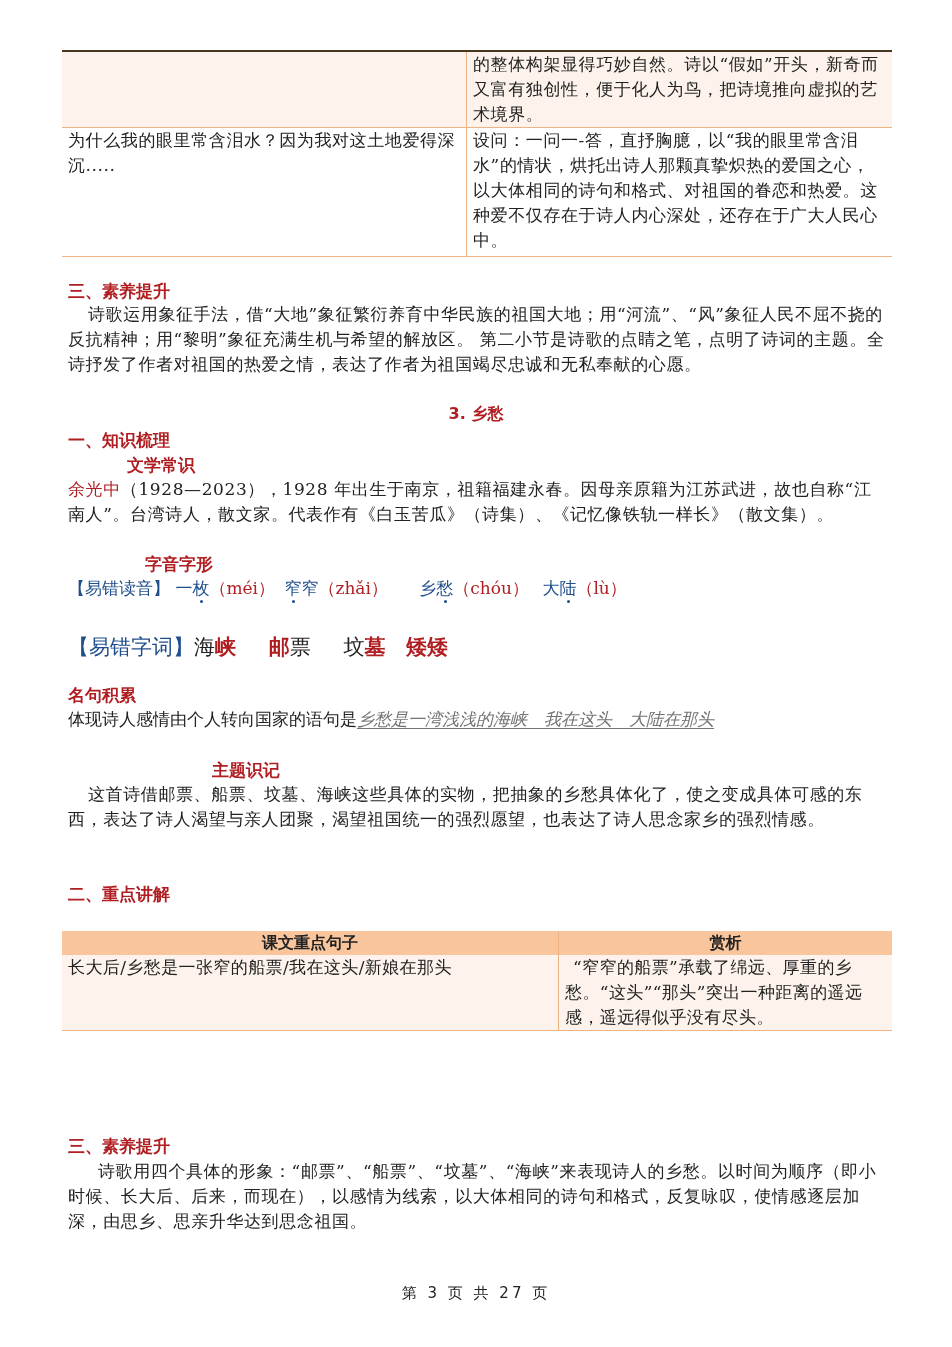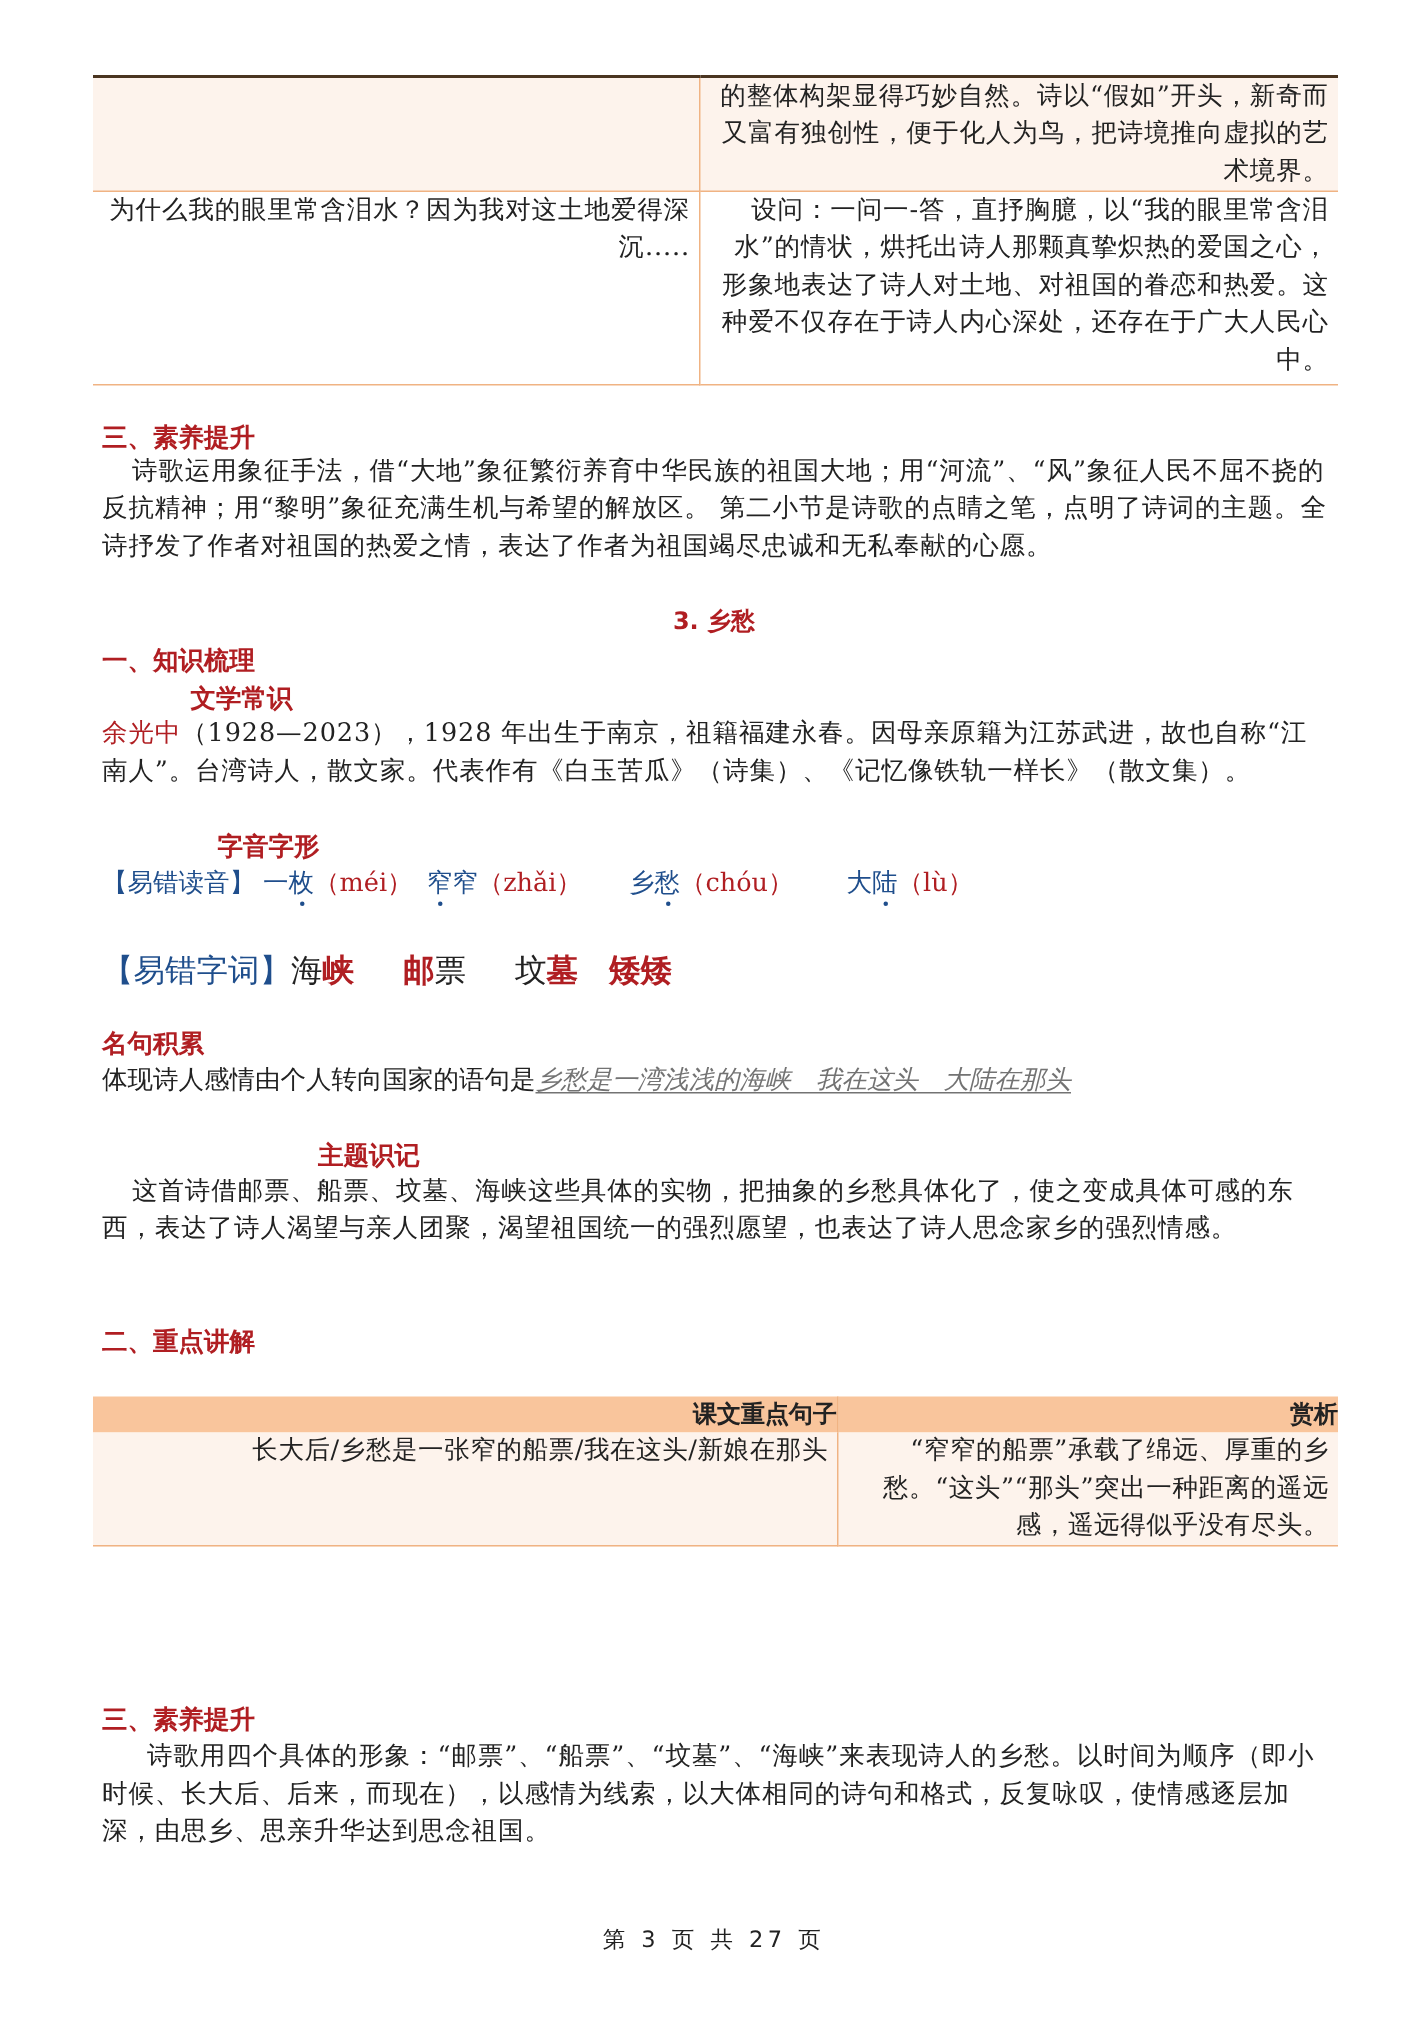--- a/index.html
+++ b/index.html
@@ -12,7 +12,7 @@
   .redh { color: #b01e22; font-family: "DejaVu Sans", "Liberation Sans", sans-serif; font-weight: bold; font-size: 17px; }
   .blue { color: #1f4e8c; }
   .para { line-height: 25px; letter-spacing: 0.6px; }
-  table { border-collapse: collapse; text-align: right; }
+  table { border-collapse: collapse; }
   .t1 { position: absolute; left: 62px; top: 50px; width: 830px; }
   .t1 td { vertical-align: top; line-height: 25px; padding: 0 6px; font-size: 17px; letter-spacing: 0.6px; }
   .t1 tr.r1 td { background: #fdf3ec; border-top: 2px solid #4a3520; border-bottom: 1px solid #f0b383; }

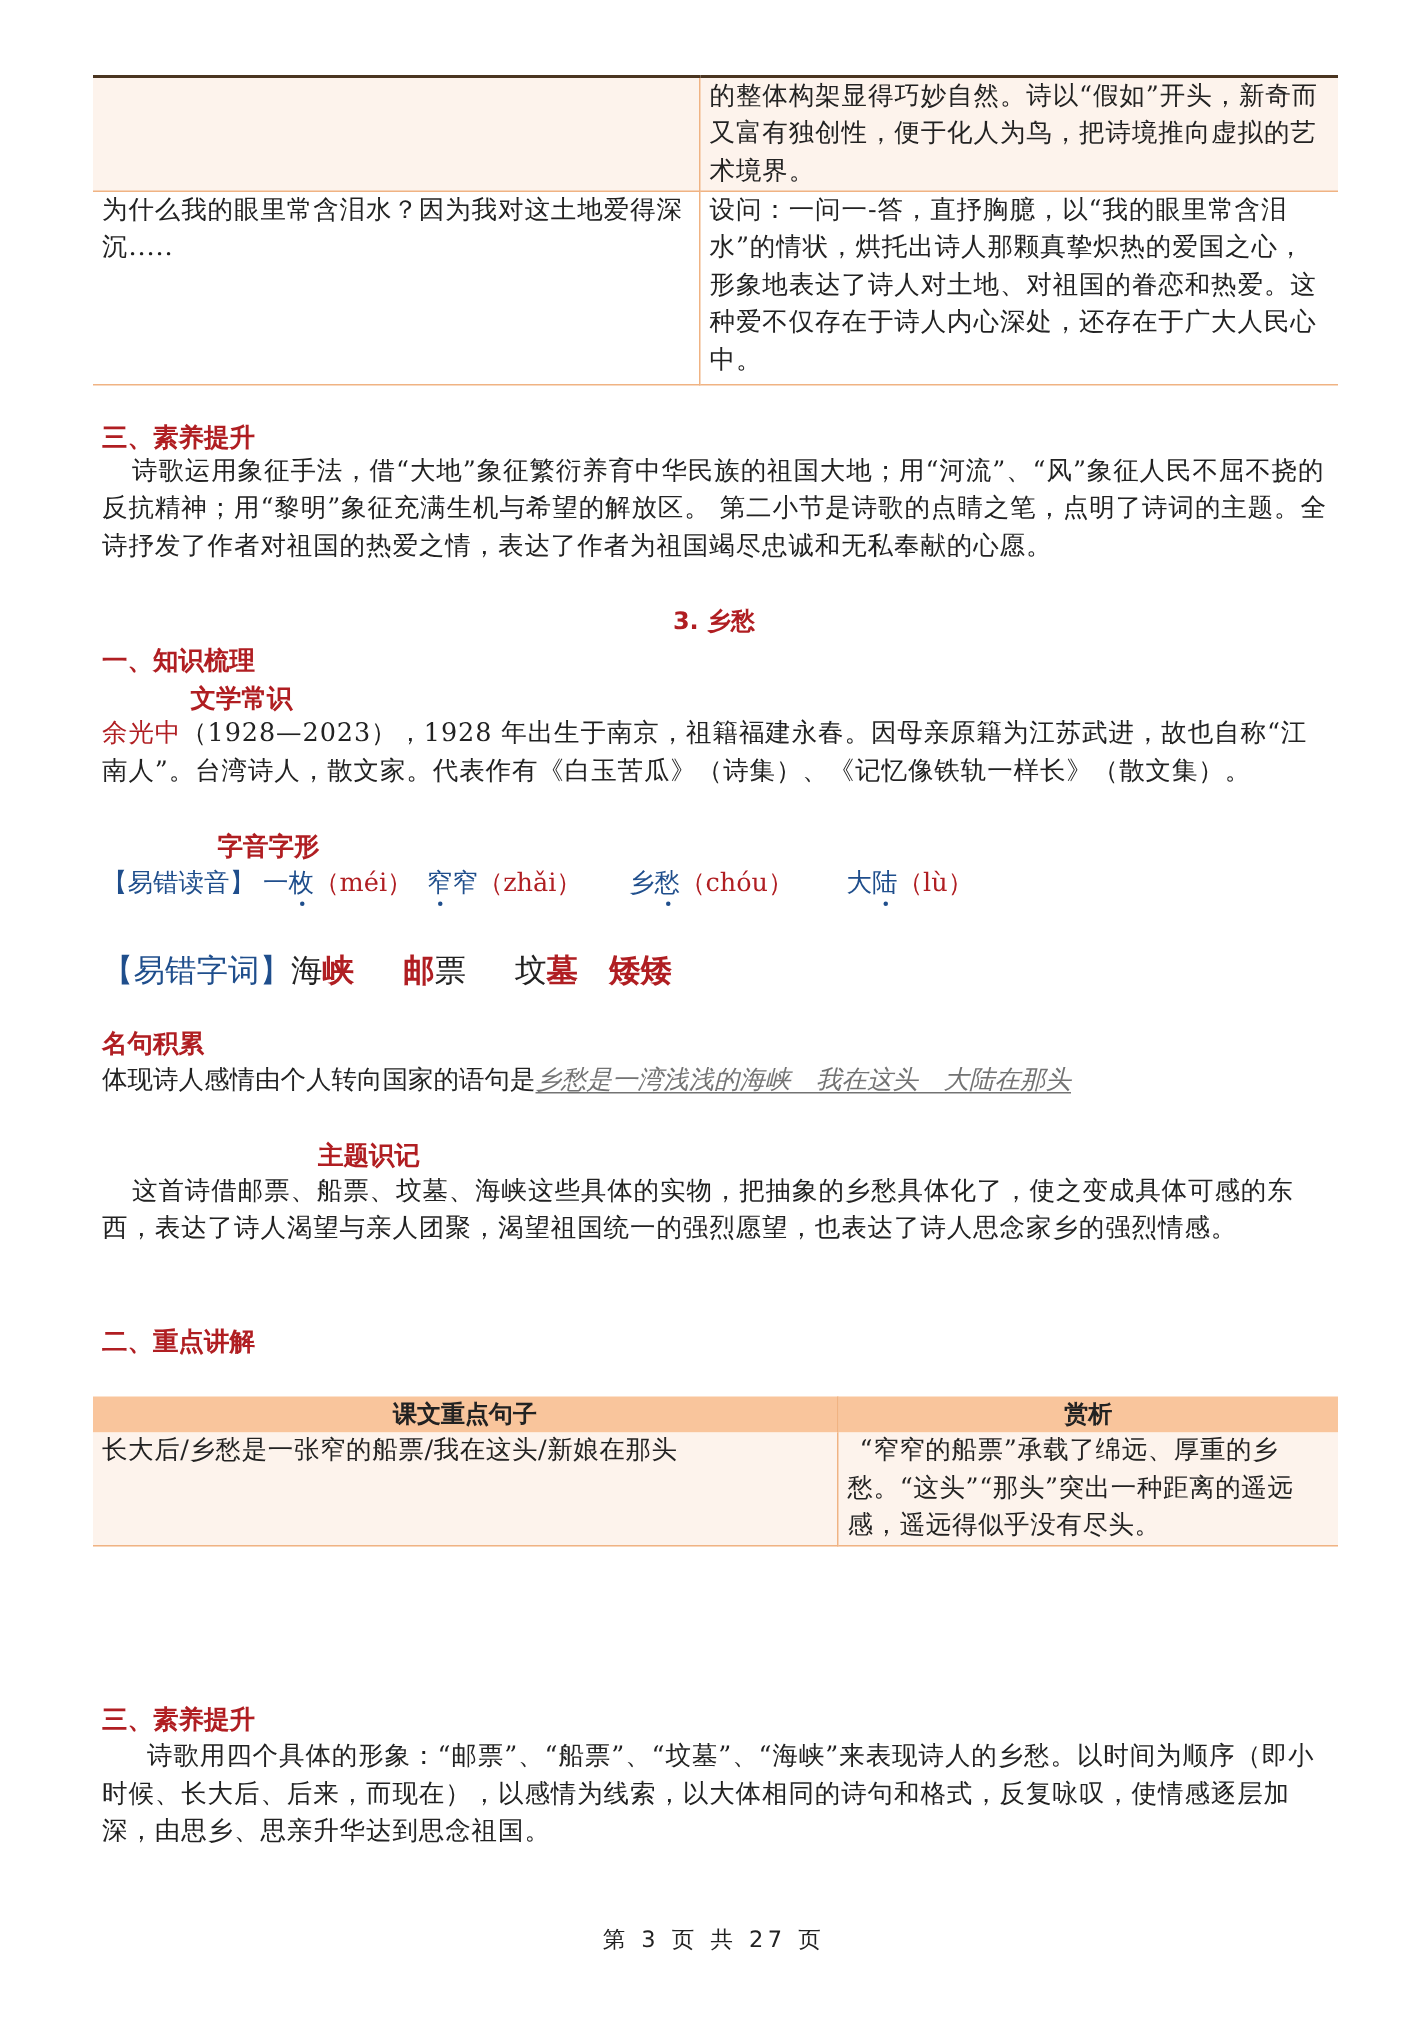--- a/index.html
+++ b/index.html
@@ -40,7 +40,7 @@
   </tr>
   <tr class="r2">
     <td class="c1">为什么我的眼里常含泪水？因为我对这土地爱得深沉.....</td>
-    <td style="padding-bottom:3px">设问：一问一-答，直抒胸臆，以“我的眼里常含泪水”的情状，烘托出诗人那颗真挚炽热的爱国之心，形象地表达了诗人对土地、对祖国的眷恋和热爱。这种爱不仅存在于诗人内心深处，还存在于广大人民心中。</td>
+    <td style="padding-bottom:3px">设问：一问一-答，直抒胸臆，以“我的眼里常含泪水”的情状，烘托出诗人那颗真挚炽热的爱国之心，以大体相同的诗句和格式、对祖国的眷恋和热爱。这种爱不仅存在于诗人内心深处，还存在于广大人民心中。</td>
   </tr>
 </tbody>
   </table>

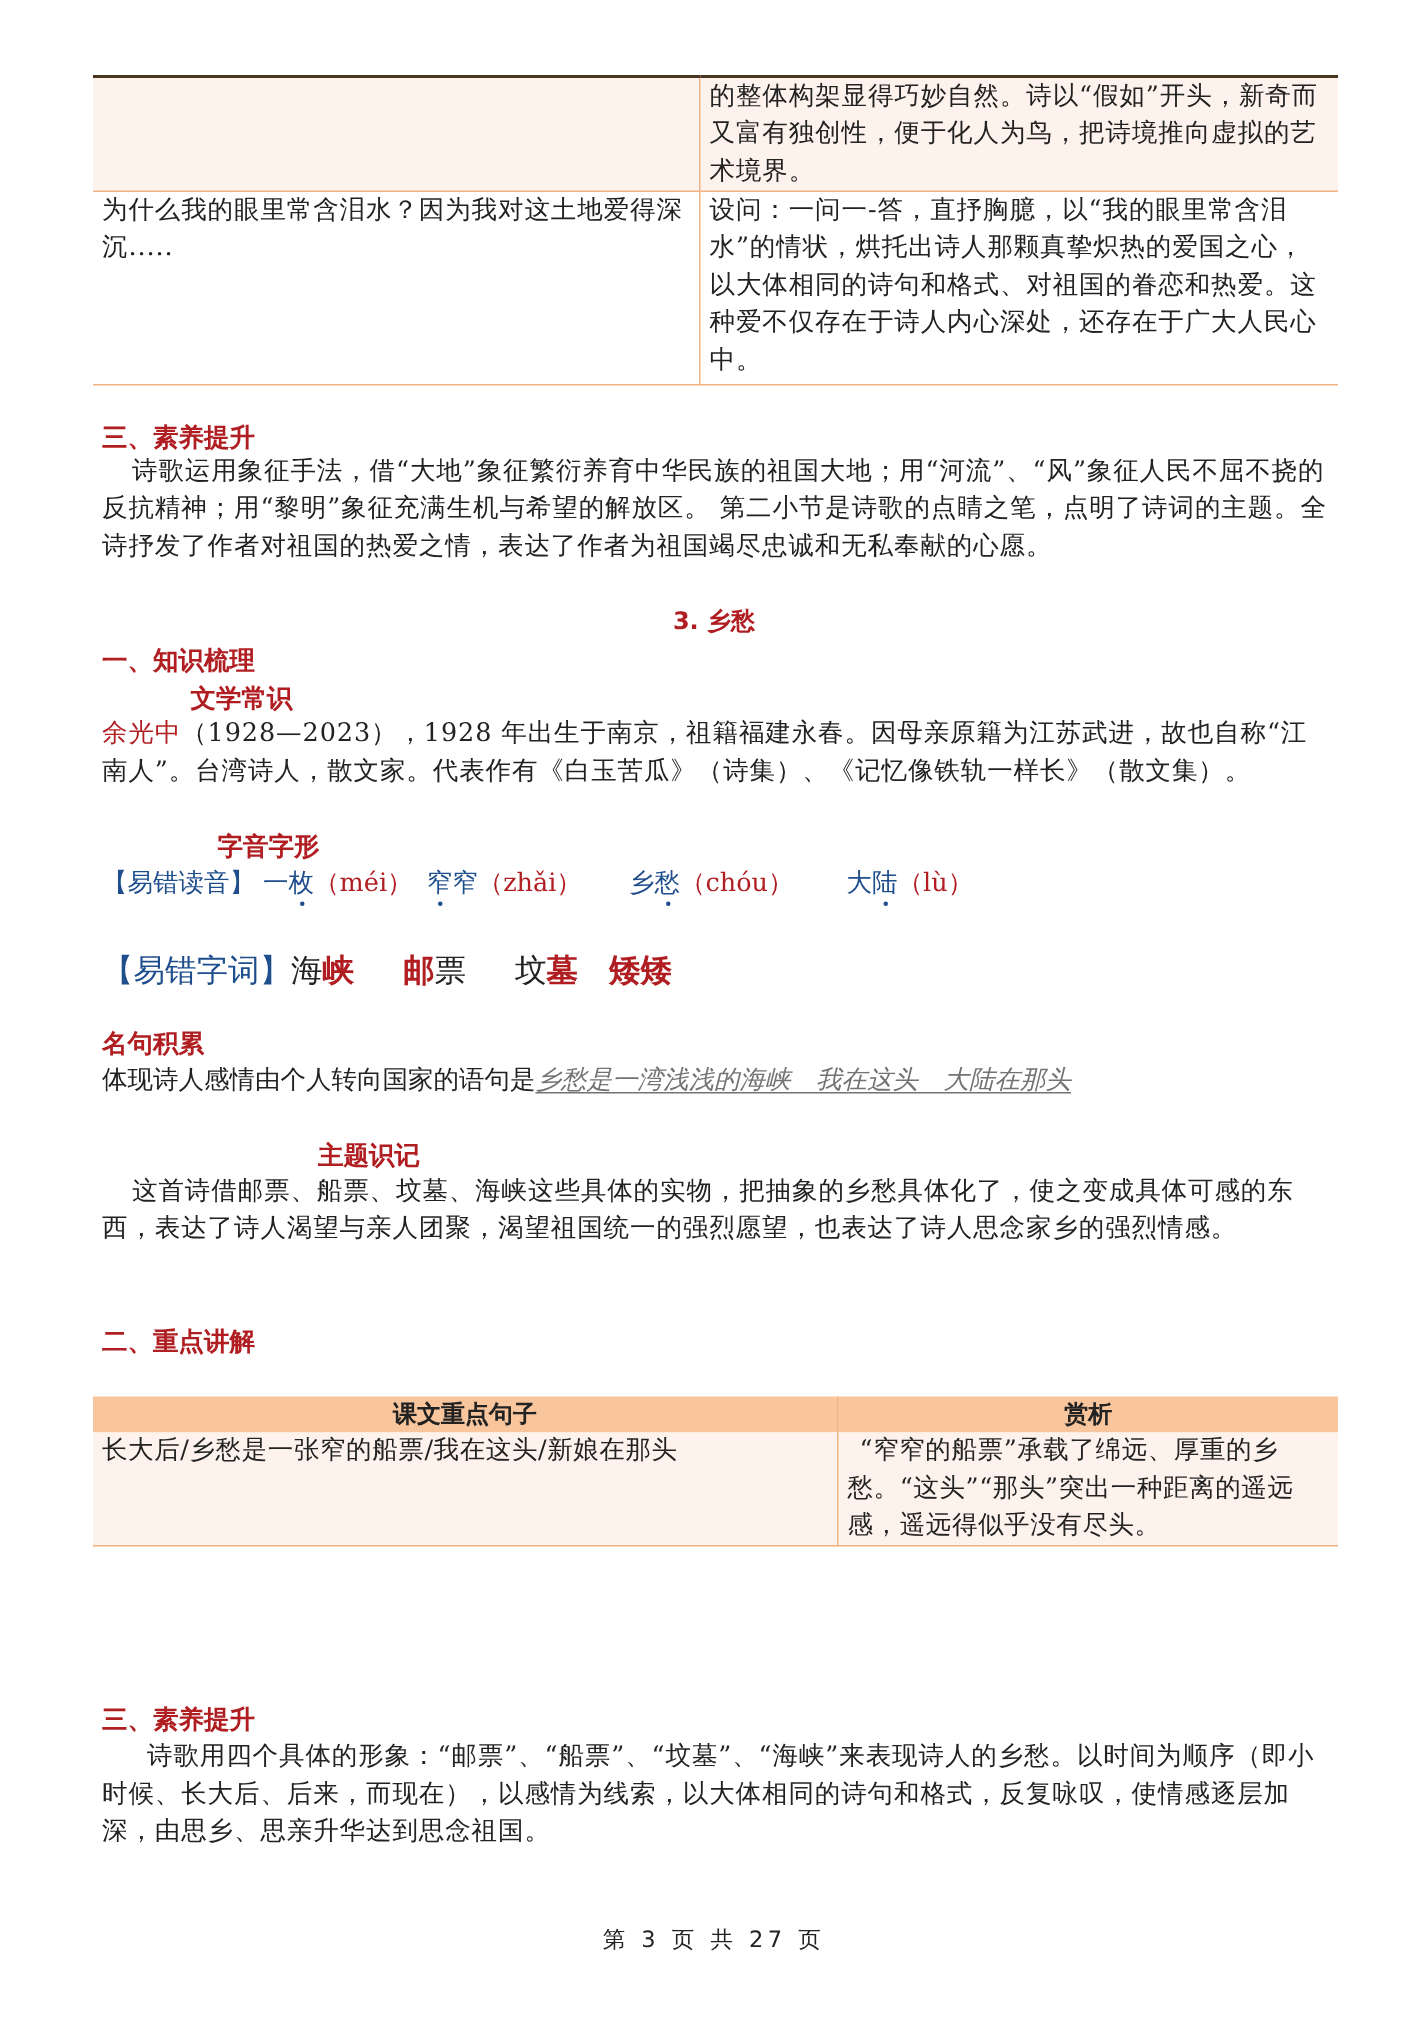--- a/index.html
+++ b/index.html
@@ -64,7 +64,7 @@
   <span class="blue"><span>一</span><span class="dot">枚</span><span class="red">（méi）</span></span>
   <span class="blue" style="margin-left:4px"><span class="dot">窄</span><span>窄</span><span class="red">（zhǎi）</span></span>
   <span class="blue" style="margin-left:26px"><span>乡</span><span class="dot">愁</span><span class="red">（chóu）</span></span>
-  <span class="blue" style="margin-left:30px"><span>大</span><span class="dot">陆</span><span class="red">（lù）</span></span>
+  <span class="blue" style="margin-left:8px"><span>大</span><span class="dot">陆</span><span class="red">（lù）</span></span>
 </div>
 
 <div class="abs" style="left:68px; top:633px; font-size:21px; white-space:nowrap;">

